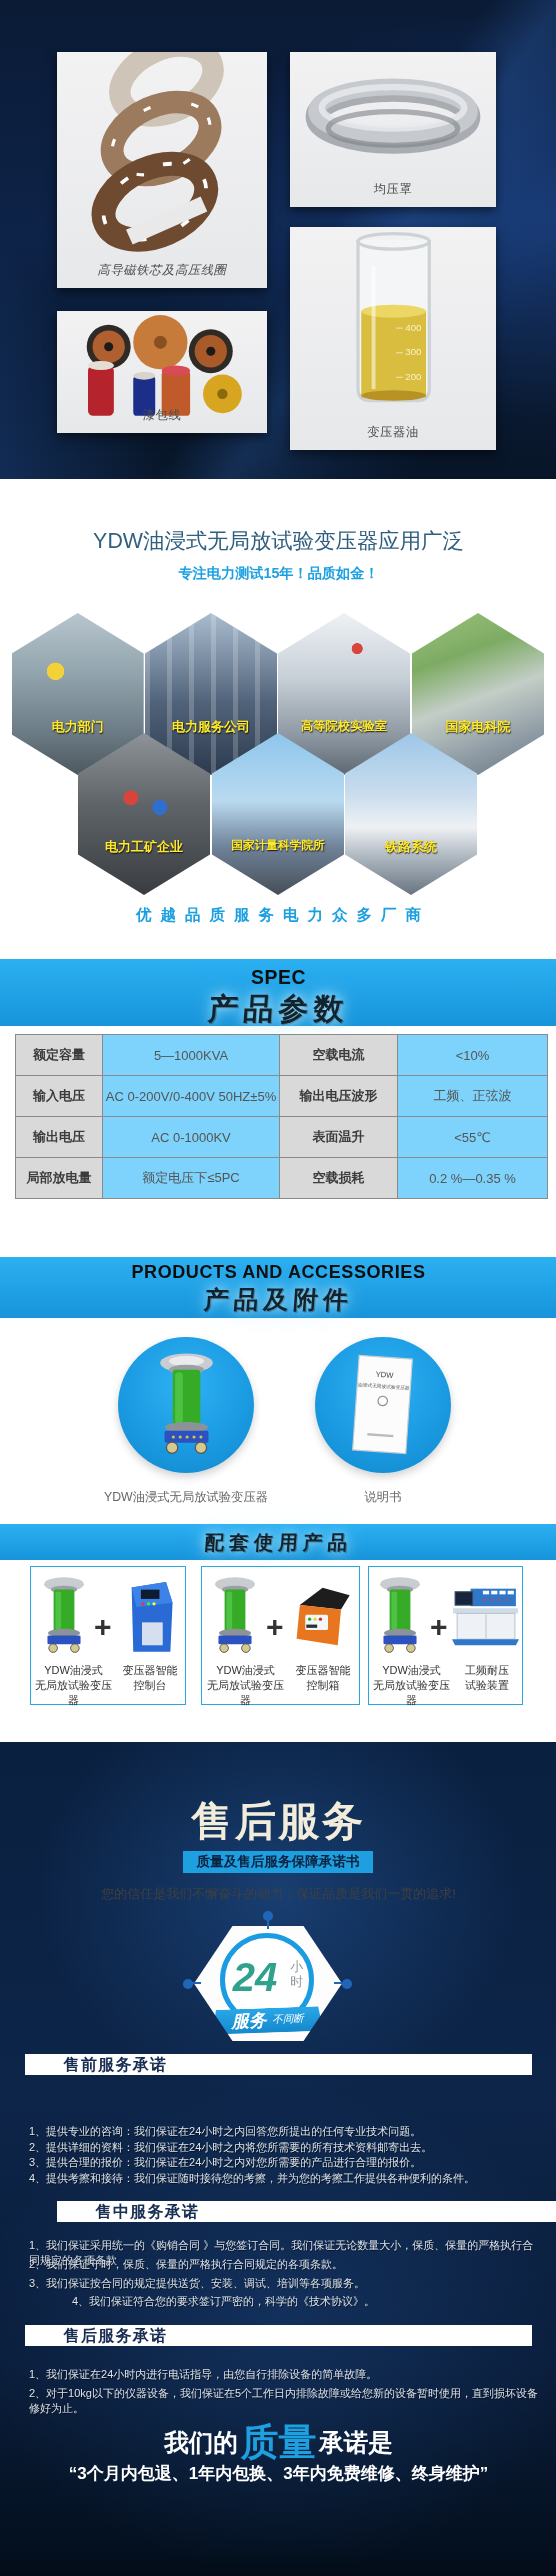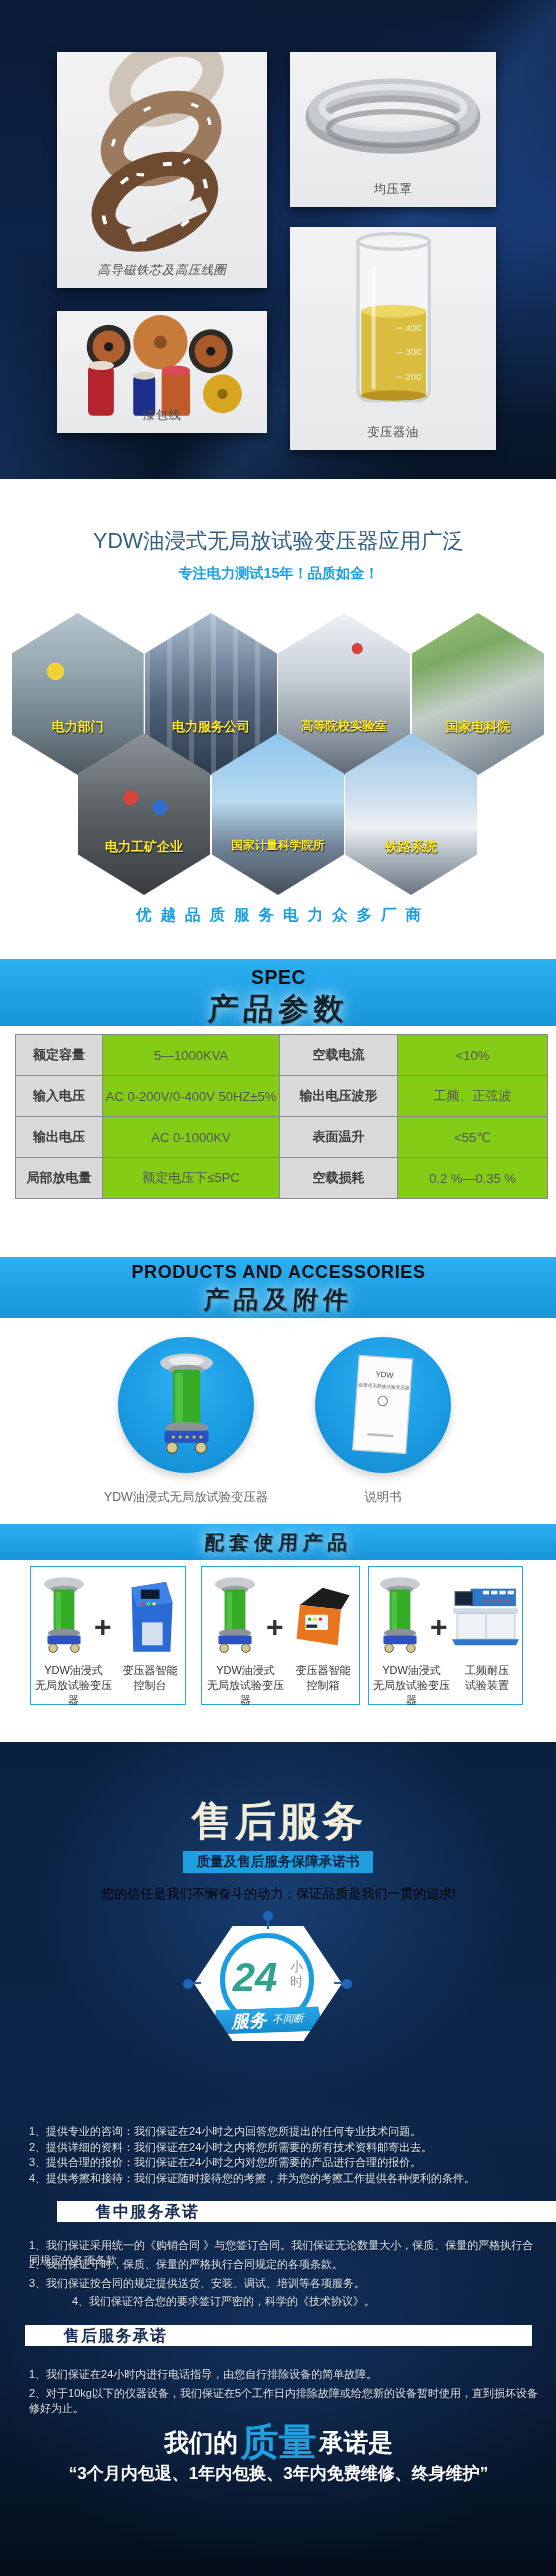--- a/index.html
+++ b/index.html
@@ -44,7 +44,7 @@
     text-shadow:0 0 10.4px rgba(195,240,255,.95),0 0 22px rgba(150,225,255,.75),1.3px 1.3px 0 rgba(10,40,60,.6);}
   .spec-table{position:absolute;left:15px;top:1034px;width:531px;border-collapse:collapse;table-layout:fixed;}
   .spec-table td{border:0.6px solid #8a8a8a;height:40px;text-align:center;vertical-align:middle;
-    font-size:13px;color:#555;background:#84cc16;padding:0 2.6px;}
+    font-size:13px;color:#555;background:#7dd3fc;padding:0 2.6px;}
   .spec-table td.lbl{background:#d9d9d9;font-weight:bold;color:#3c3c3c;}
   .ellipse{border-radius:50%;width:136px;height:136px;
     background:radial-gradient(circle at 50% 35%, #2fb2f4 0%, #1b9be2 55%, #1187cc 100%);

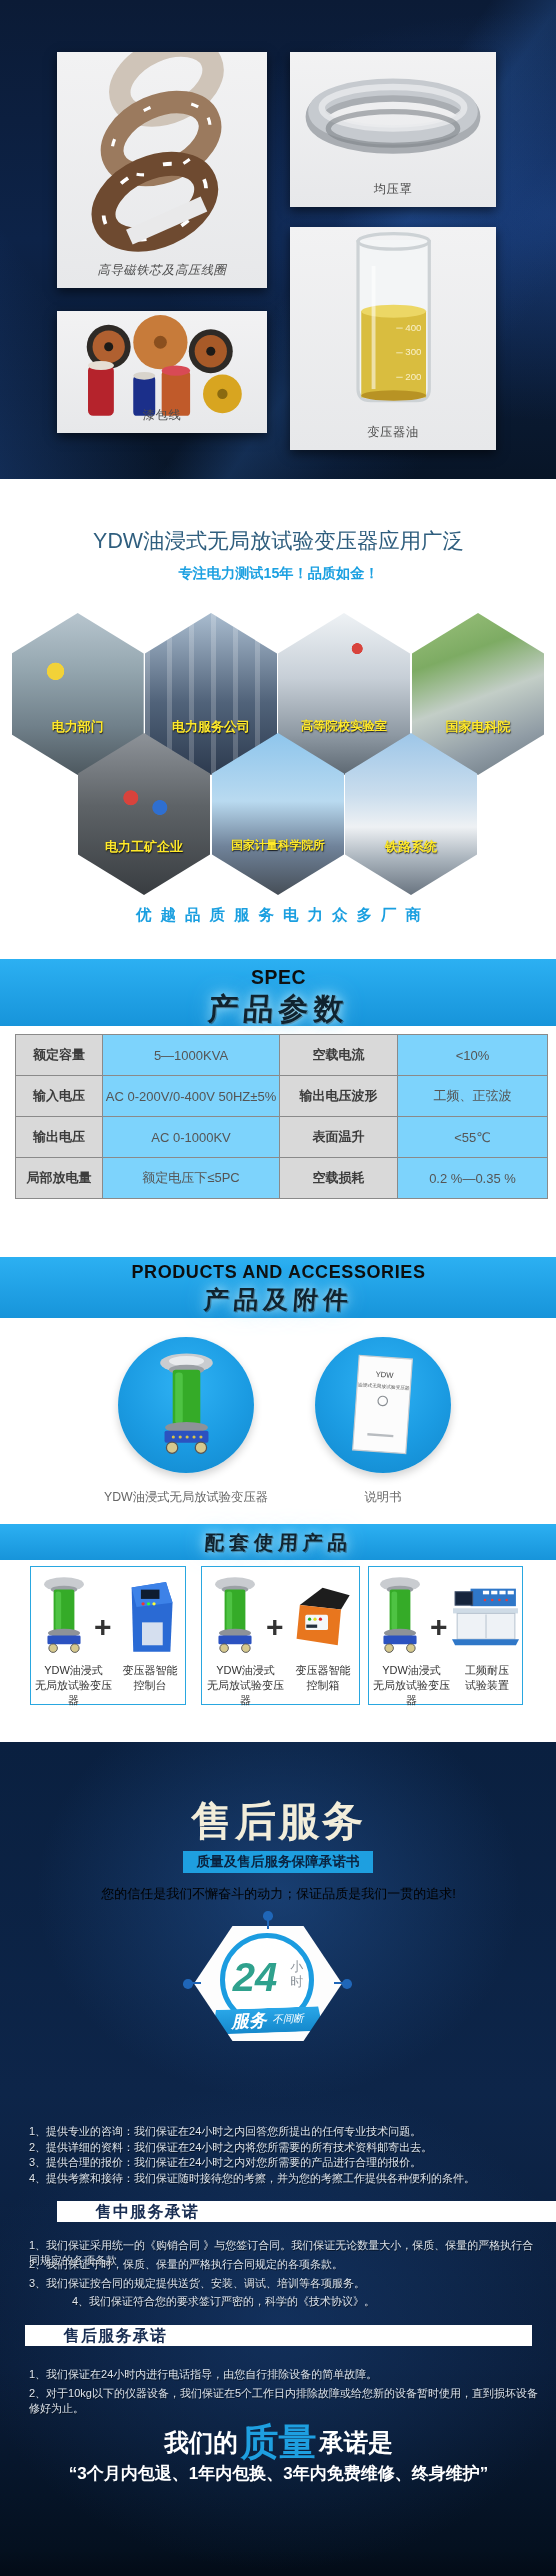--- a/index.html
+++ b/index.html
@@ -63,7 +63,7 @@
     color:#f2edda;letter-spacing:2.6px;}
   .as-subbox{left:183px;top:1851px;width:190px;height:22px;background:#1e9fe0;
     text-align:center;line-height:22px;font-size:13.6px;font-weight:bold;color:#0a2340;}
-  .as-trust{left:0;top:1885px;width:557px;text-align:center;font-size:13px;color:#000000;}
+  .as-trust{left:0;top:1885px;width:557px;text-align:center;font-size:13px;color:#404040;}
   .badge-hex{left:194px;top:1926px;width:148px;height:115px;background:#fdfdfd;
     clip-path:polygon(26% 0,74% 0,100% 50%,74% 100%,26% 100%,0 50%);}
   .badge-circle{position:absolute;left:26px;top:6.5px;width:84px;height:84px;border-radius:50%;

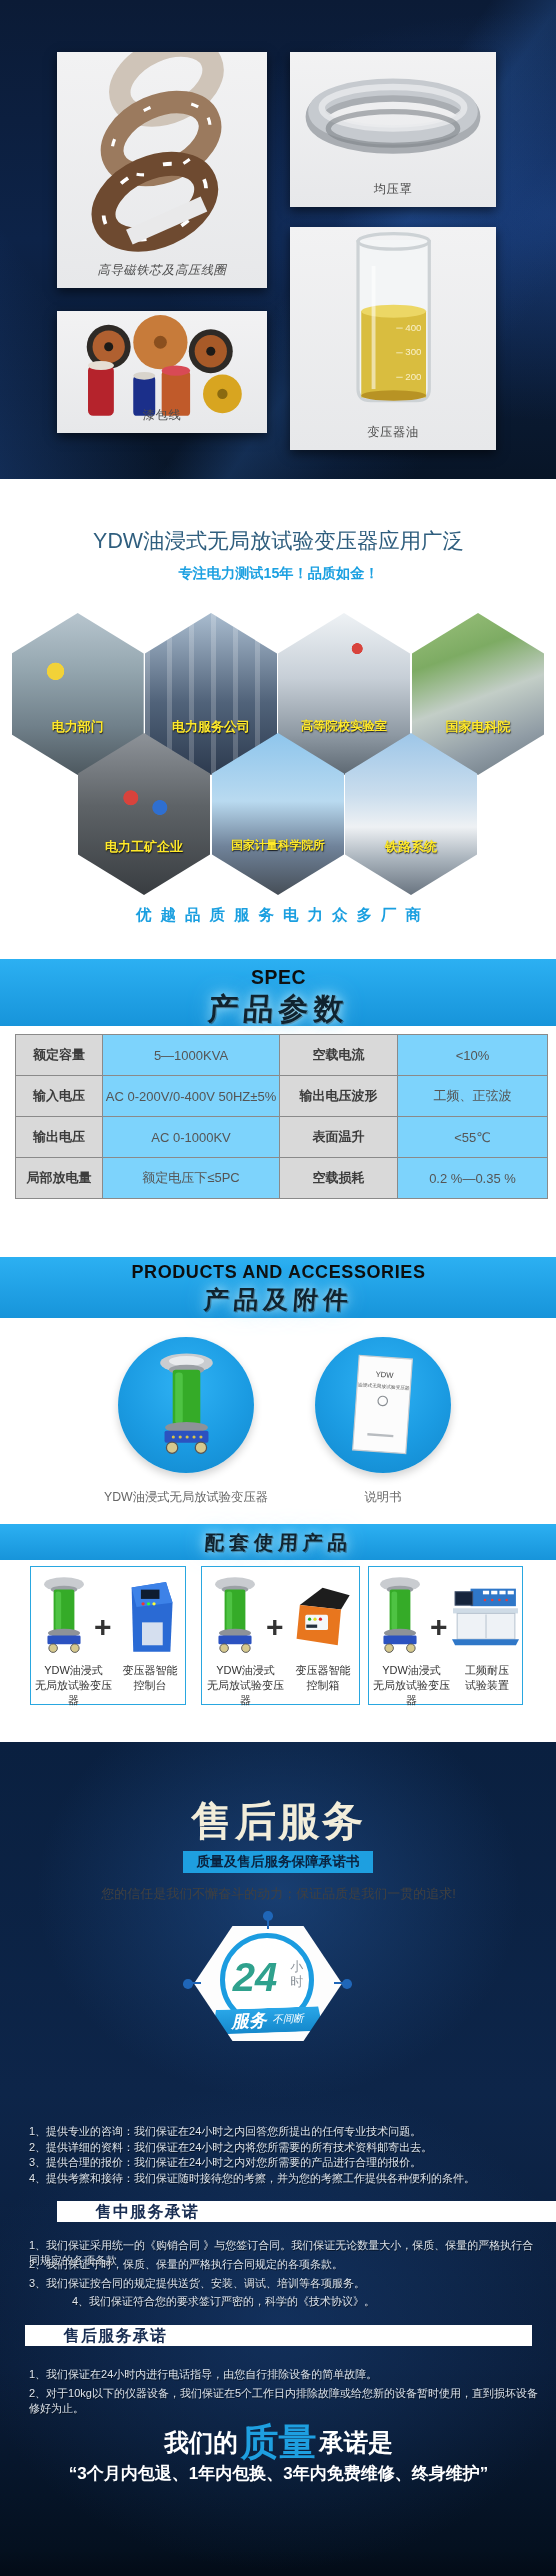--- a/index.html
+++ b/index.html
@@ -407,6 +407,7 @@
   <div class="abs pin" style="left:342px;top:1979px;"></div>
   <div class="abs pin-stem" style="left:334px;top:1982px;width:9px;height:1.9px;"></div>
 
+  <div class="abs svc-bar" style="top:2054px;">售前服务承诺</div>
   <div class="abs svc-item" style="top:2124px;">1、提供专业的咨询：我们保证在24小时之内回答您所提出的任何专业技术问题。</div>
   <div class="abs svc-item" style="top:2140px;">2、提供详细的资料：我们保证在24小时之内将您所需要的所有技术资料邮寄出去。</div>
   <div class="abs svc-item" style="top:2155px;">3、提供合理的报价：我们保证在24小时之内对您所需要的产品进行合理的报价。</div>

